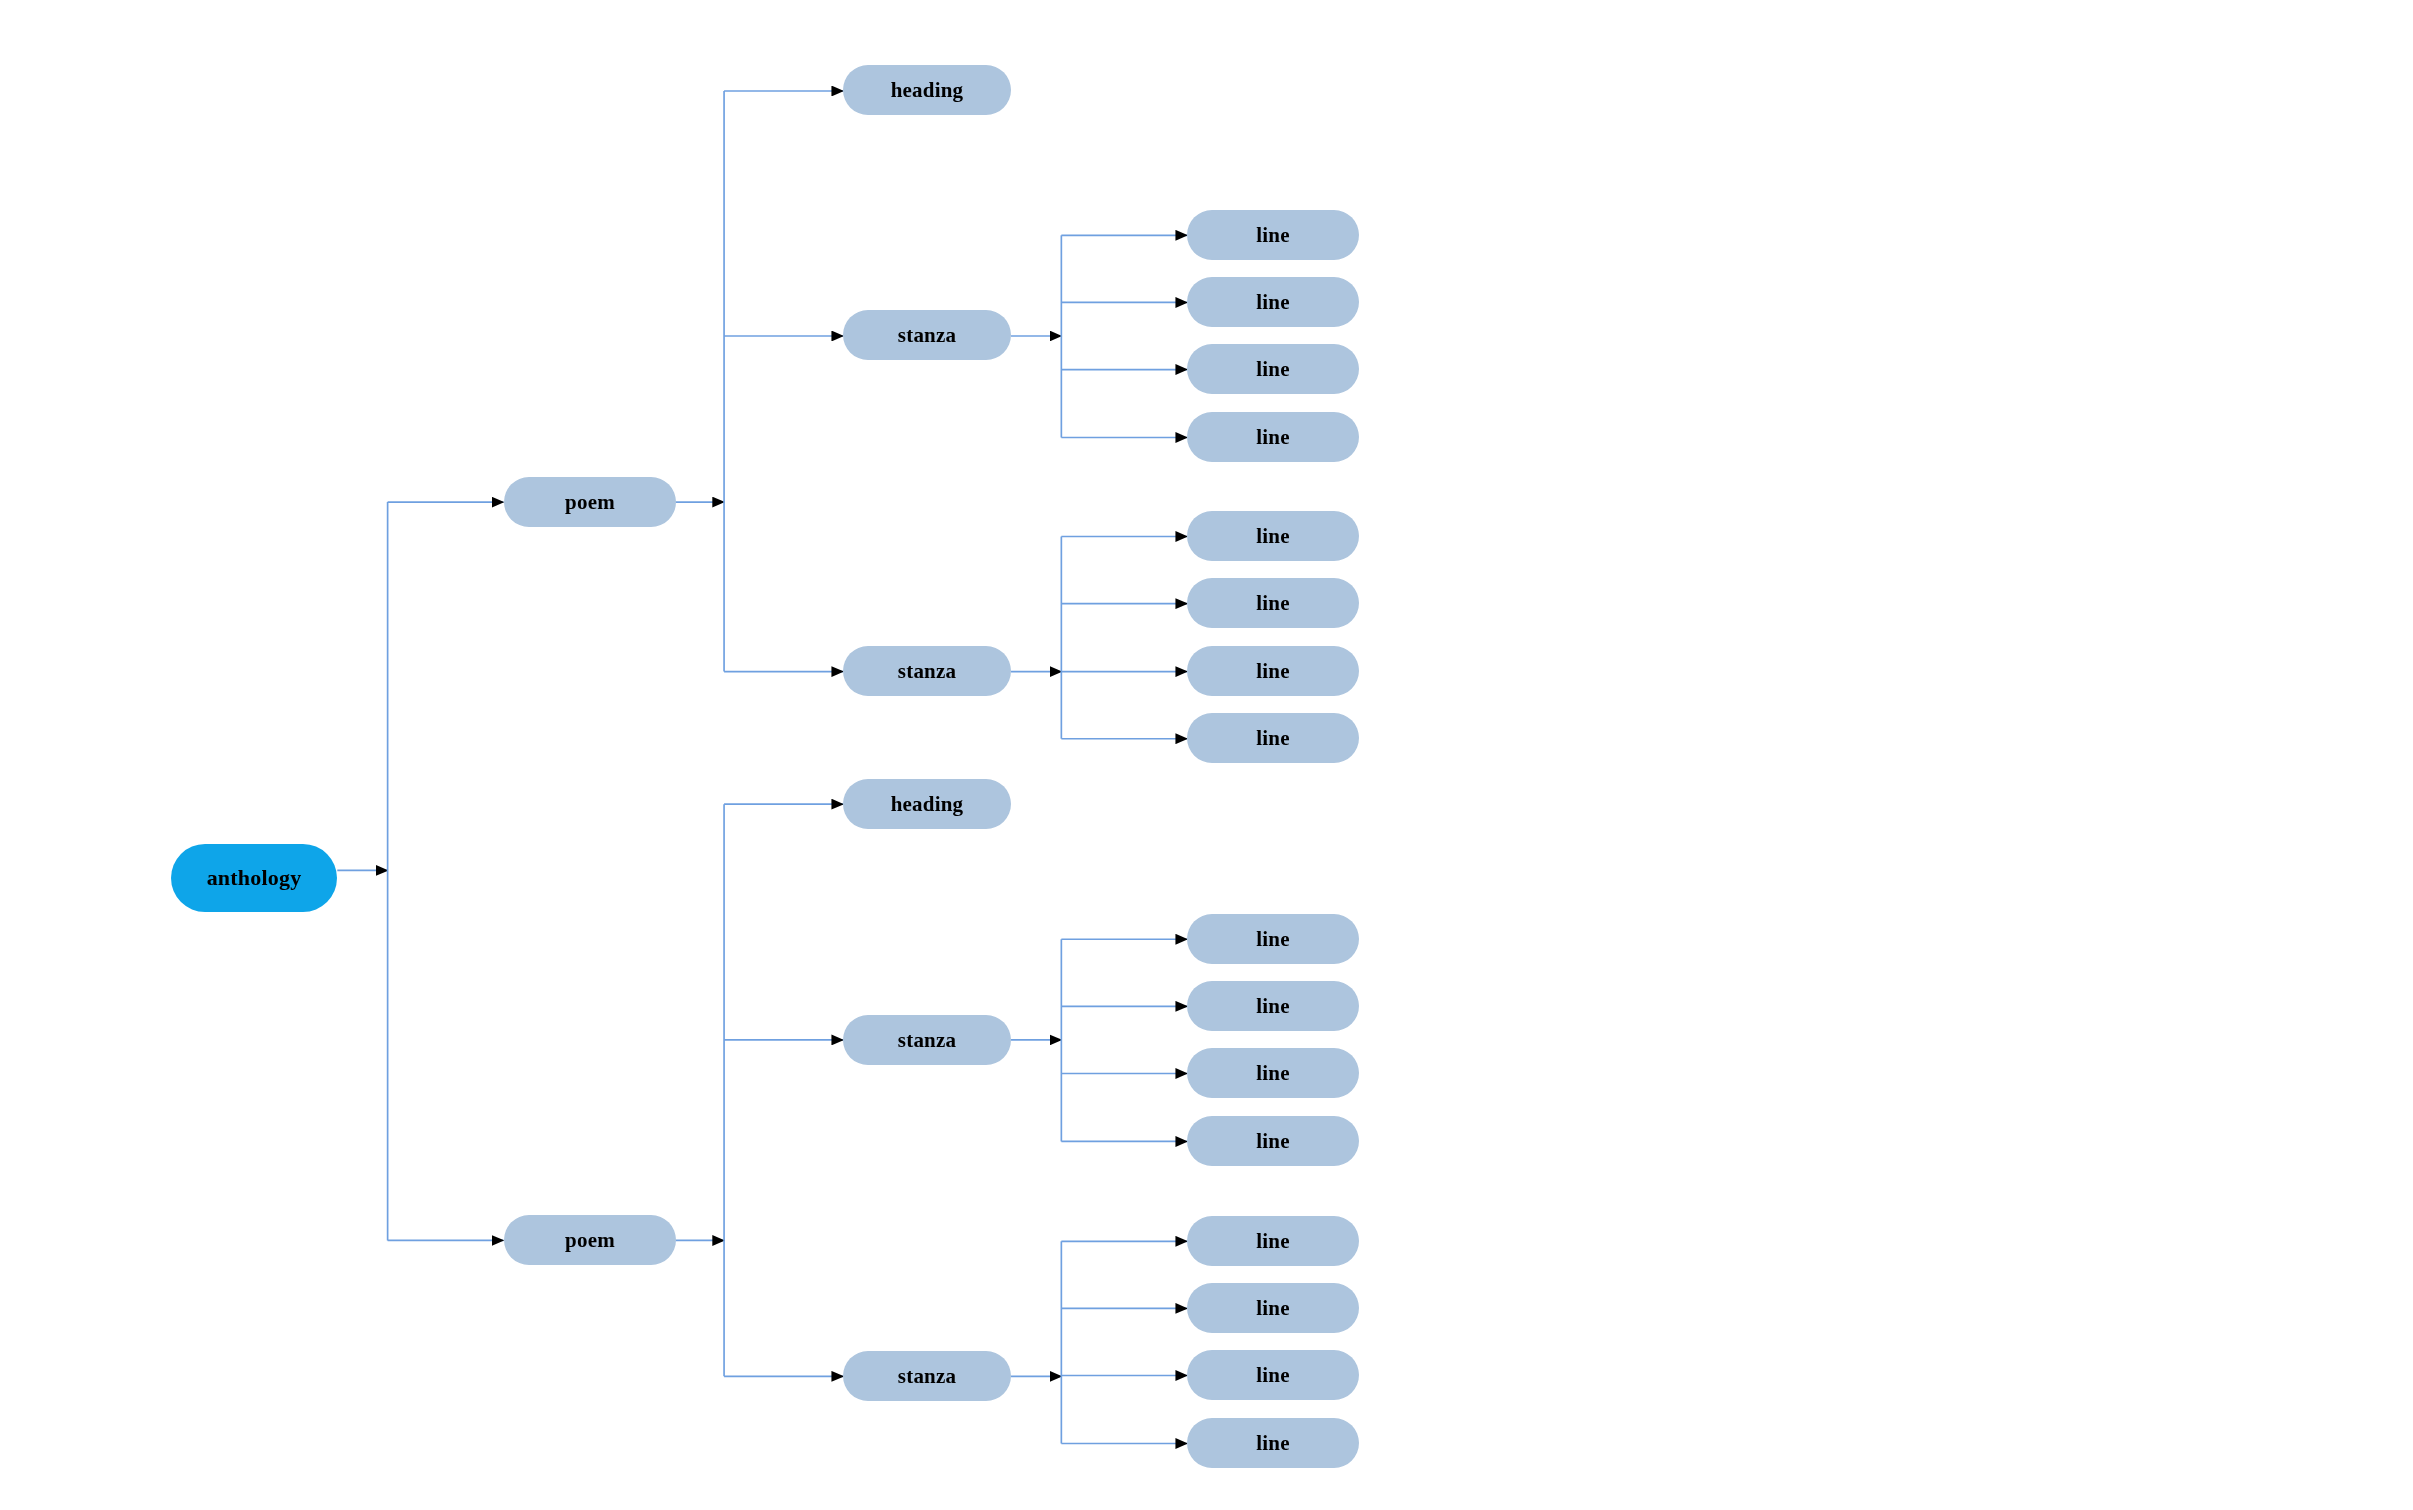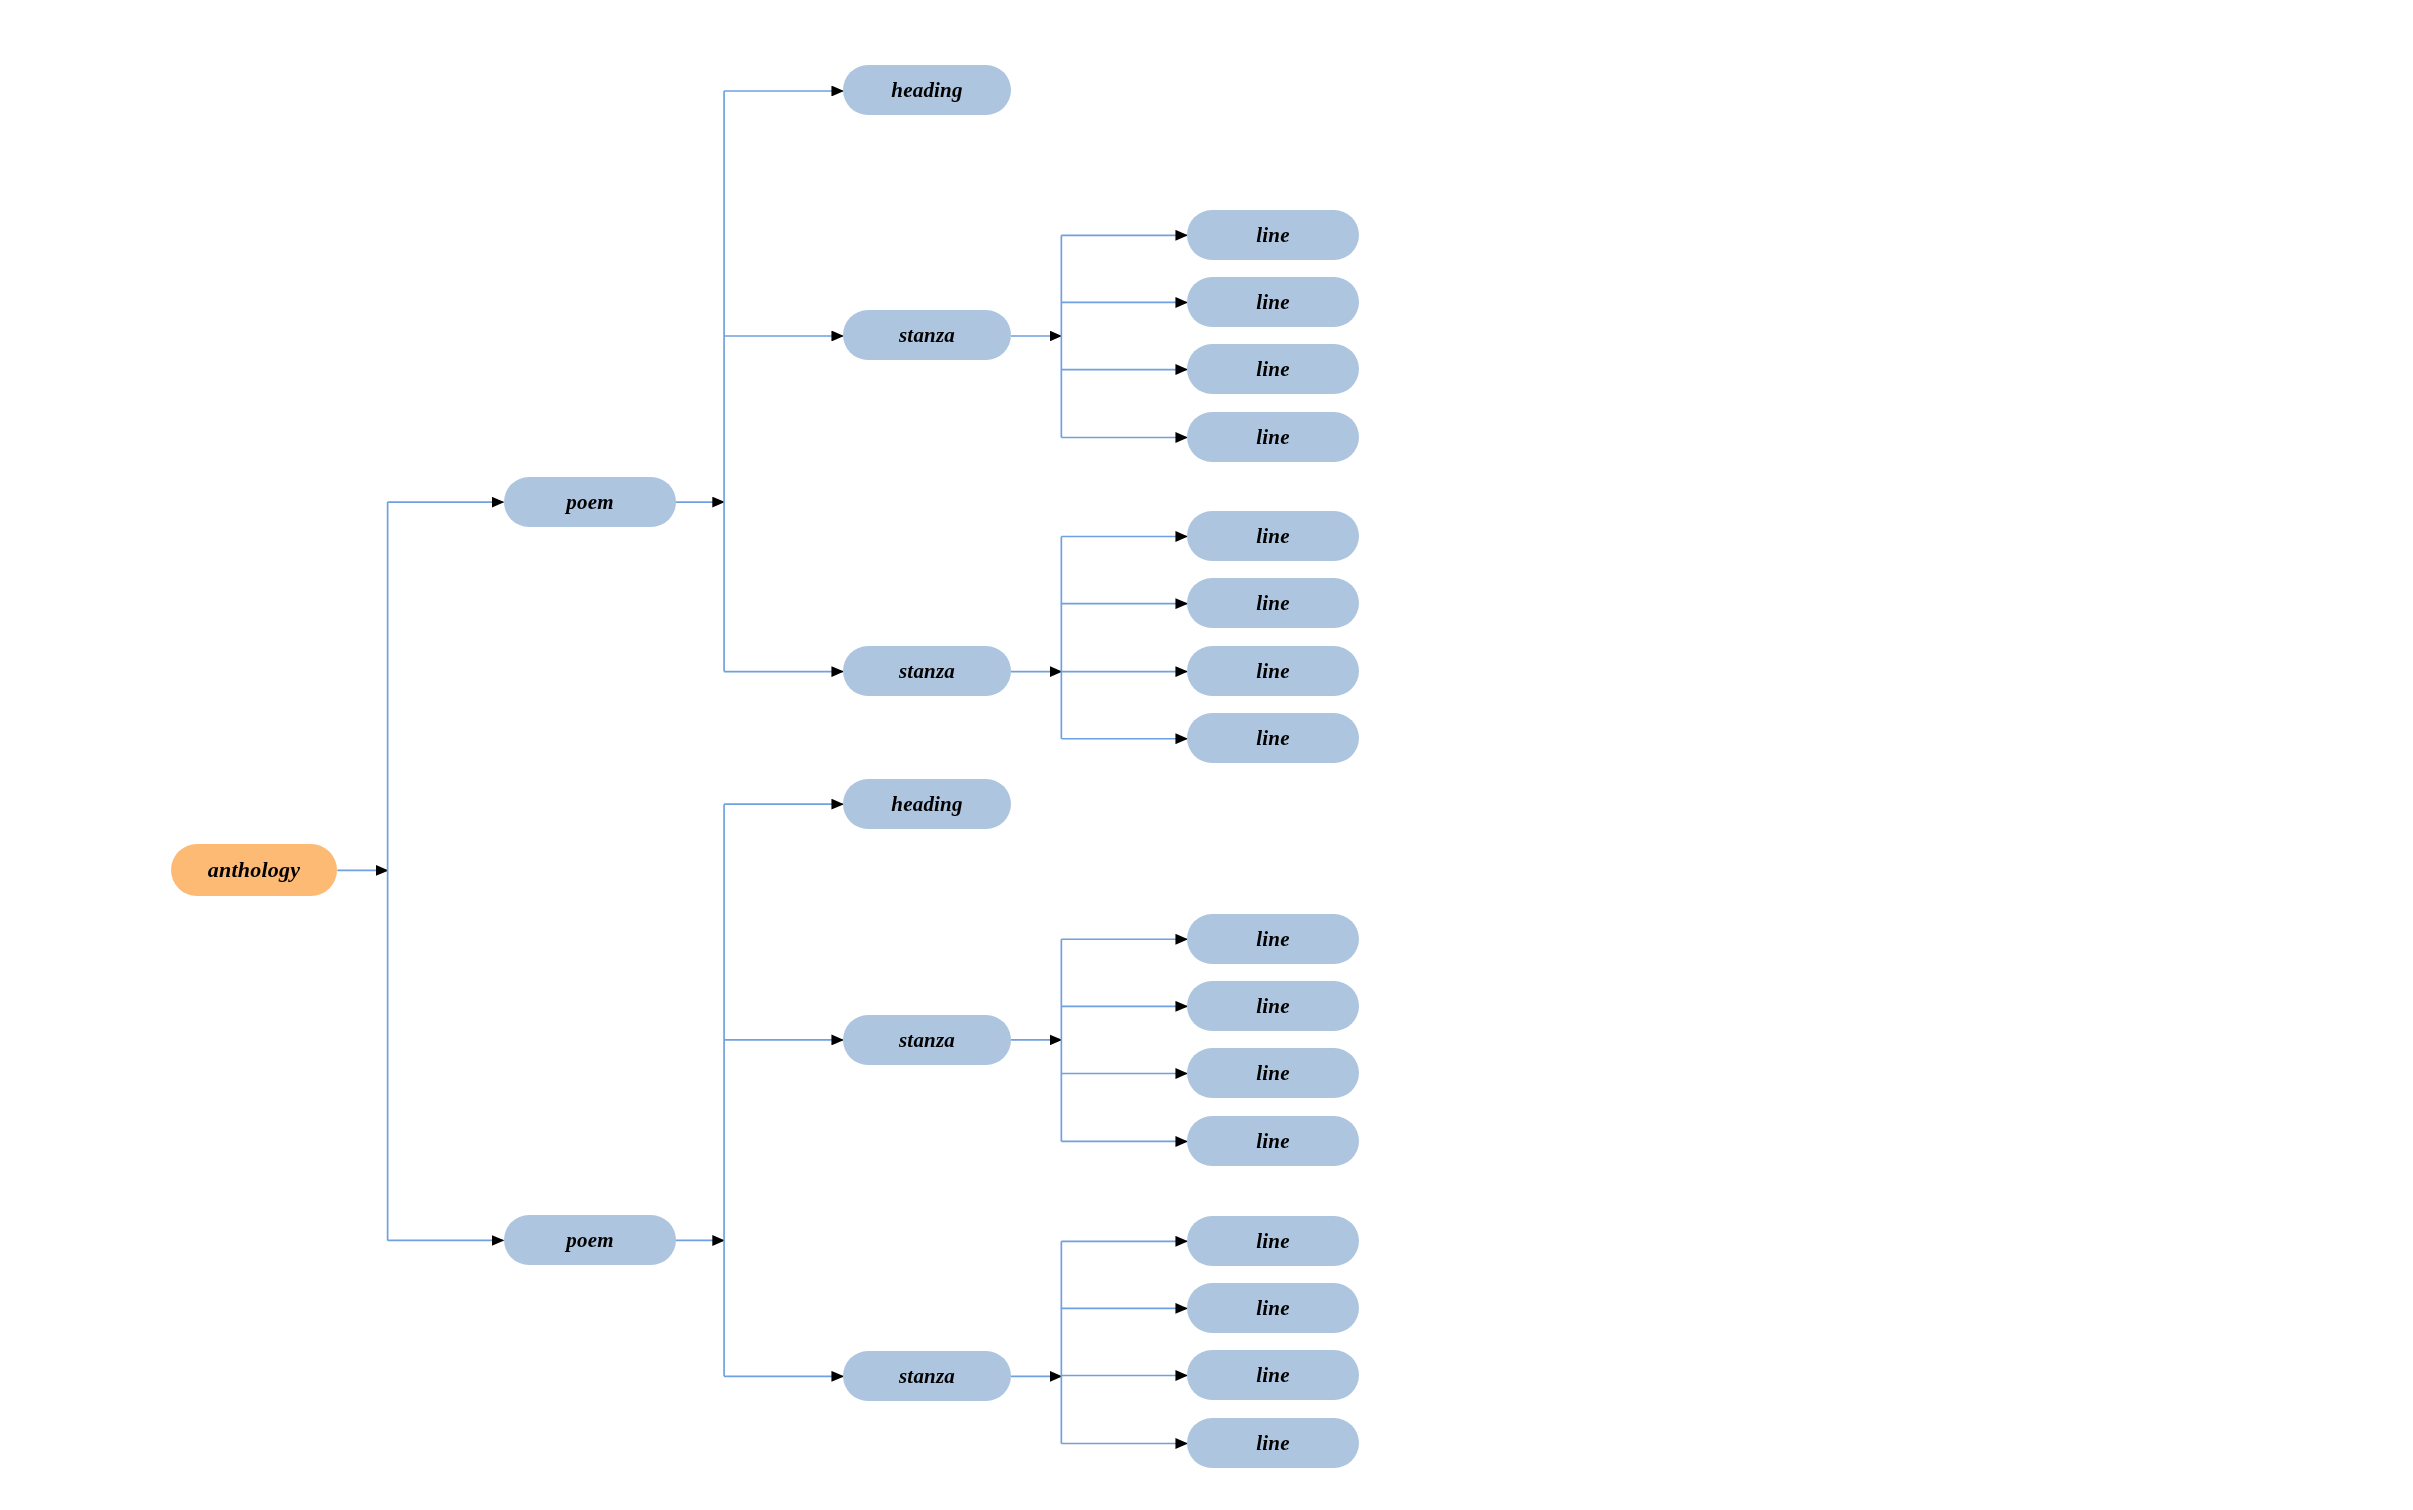--- a/index.html
+++ b/index.html
@@ -45,7 +45,6 @@
   .node-label {
     display: block;
     line-height: 1;
-    font-style: italic;
   }
 </style>
 </head>

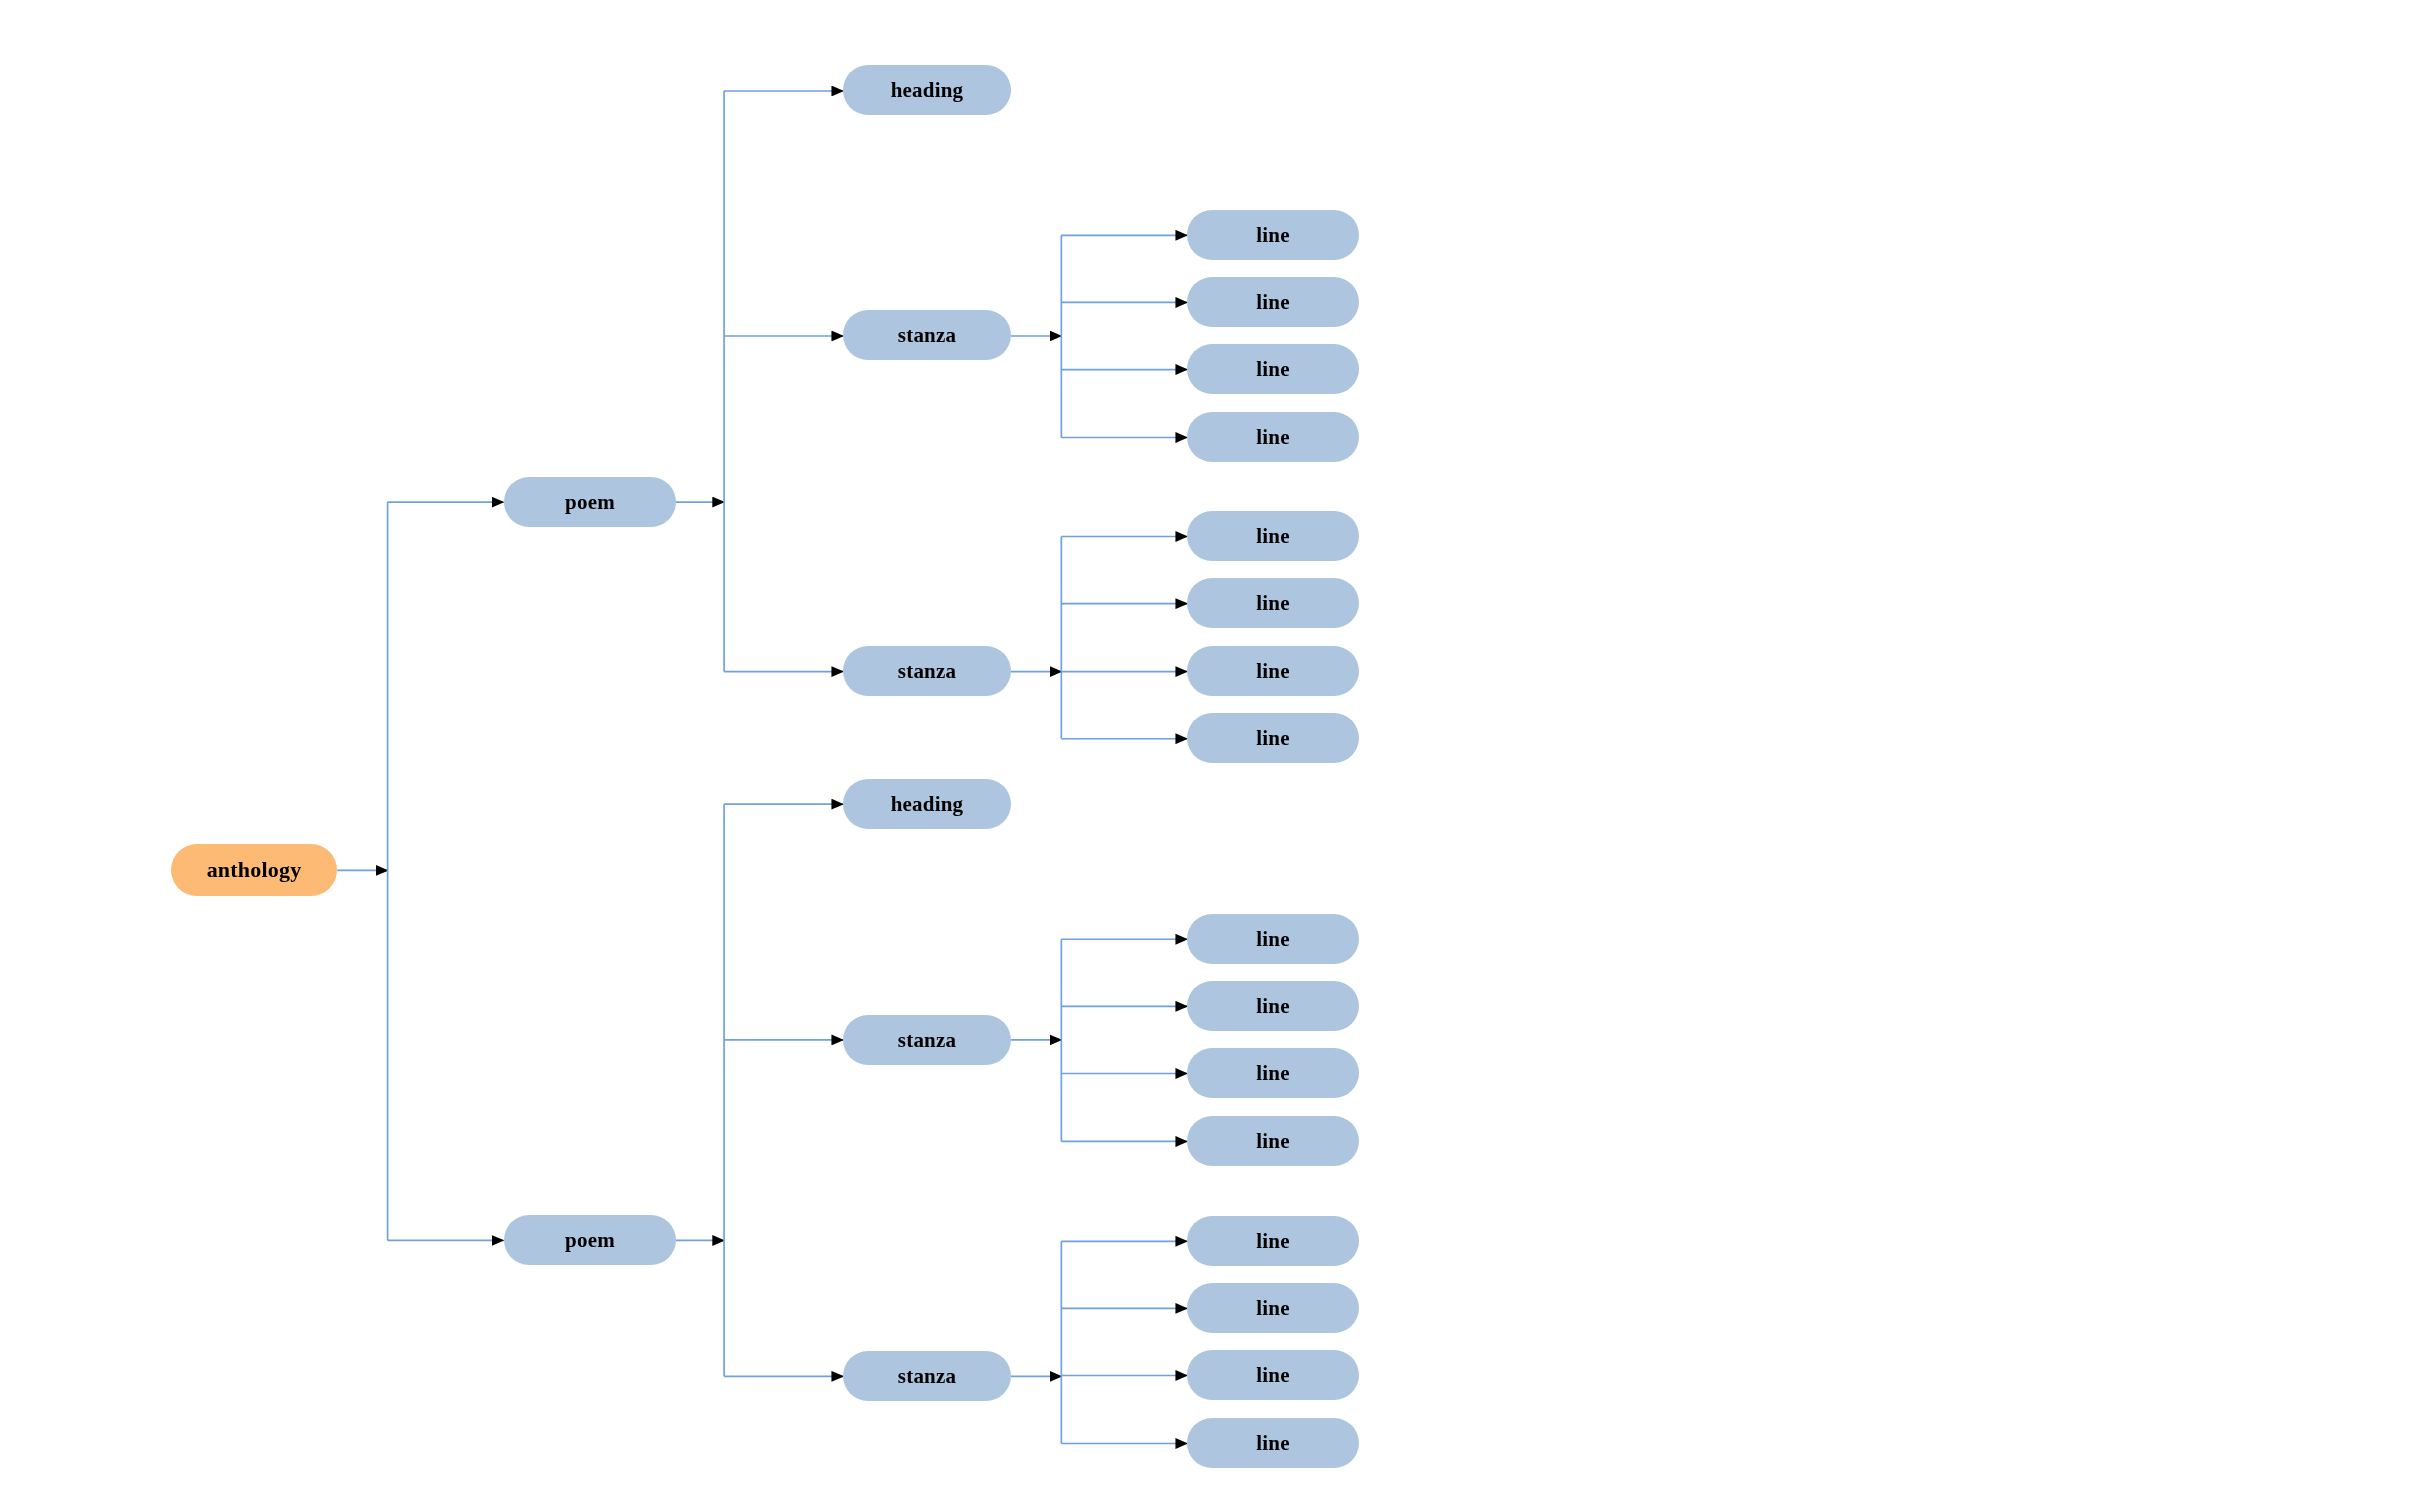--- a/index.html
+++ b/index.html
@@ -100,7 +100,7 @@
       </g>
   </svg>
 
-  <div class="node" style="left: 171px; top: 844px; width: 166px; height: 52px; font-size: 22px; background: #fdba74; color: rgb(0, 0, 0);">
+  <div class="node" style="left: 171px; top: 844px; width: 166px; height: 68px; font-size: 22px; background: #0ea5e9; color: rgb(0, 0, 0);">
     <span class="node-label">anthology</span>
   </div>
 

